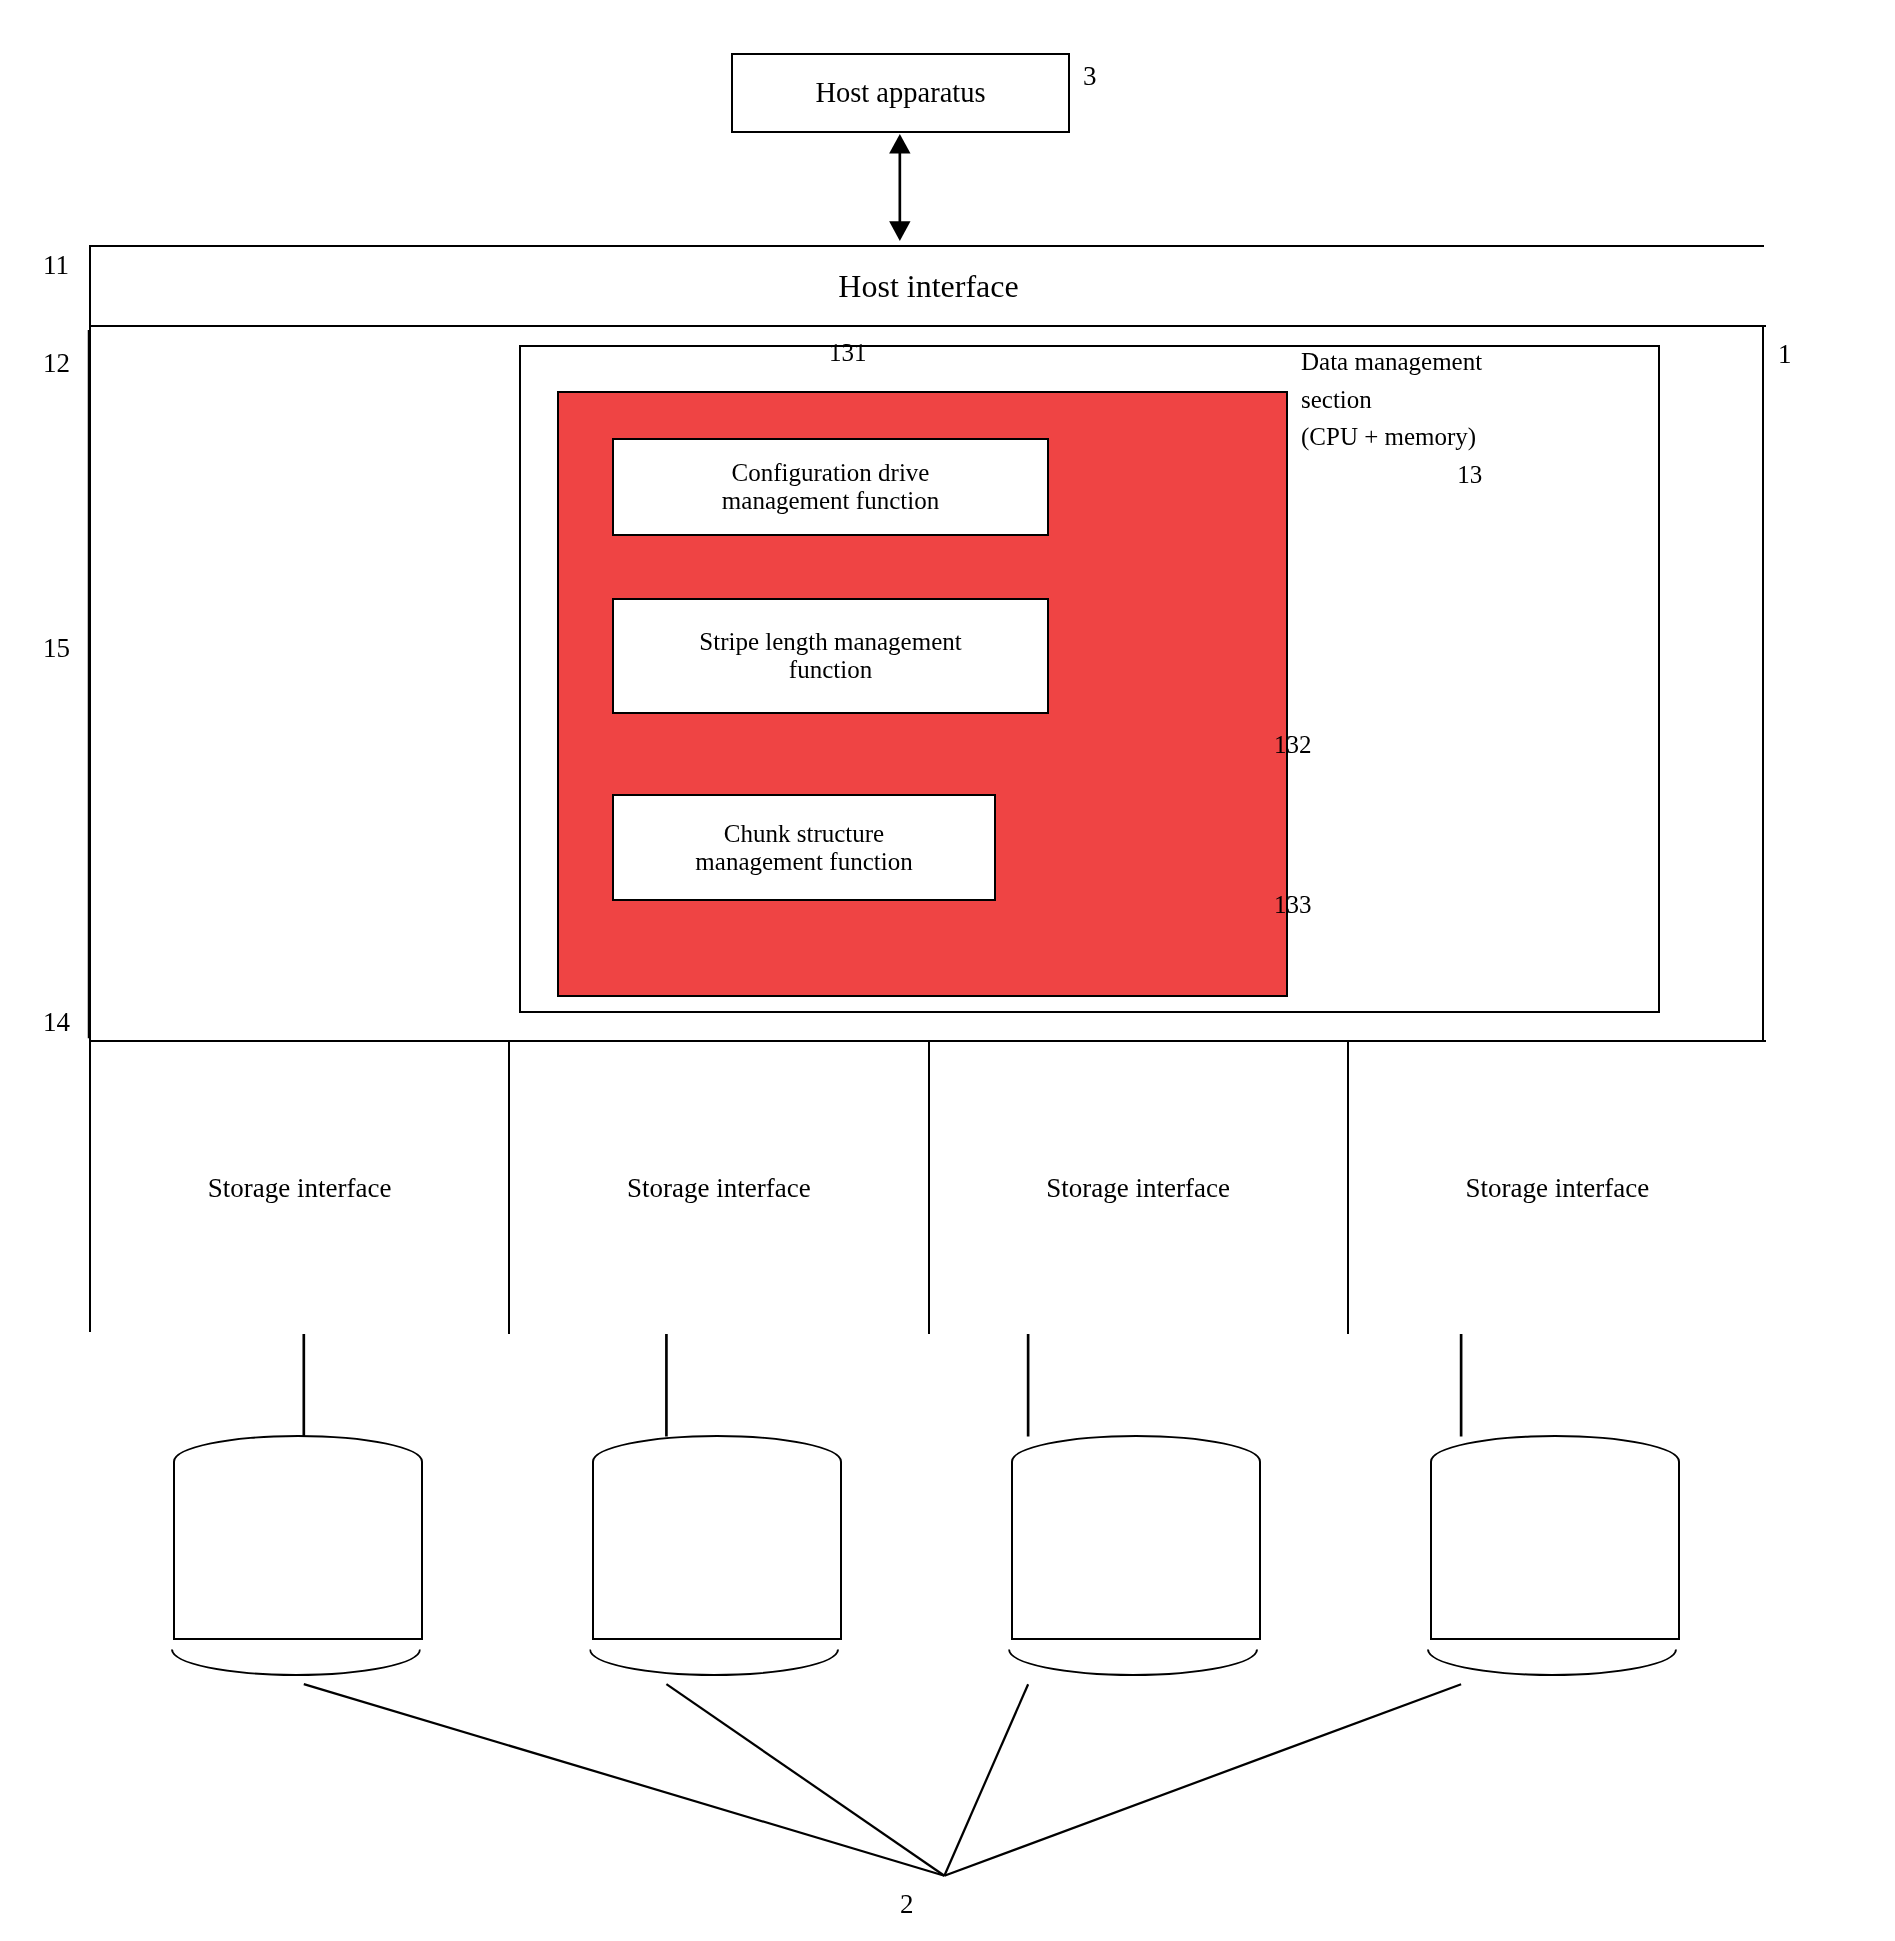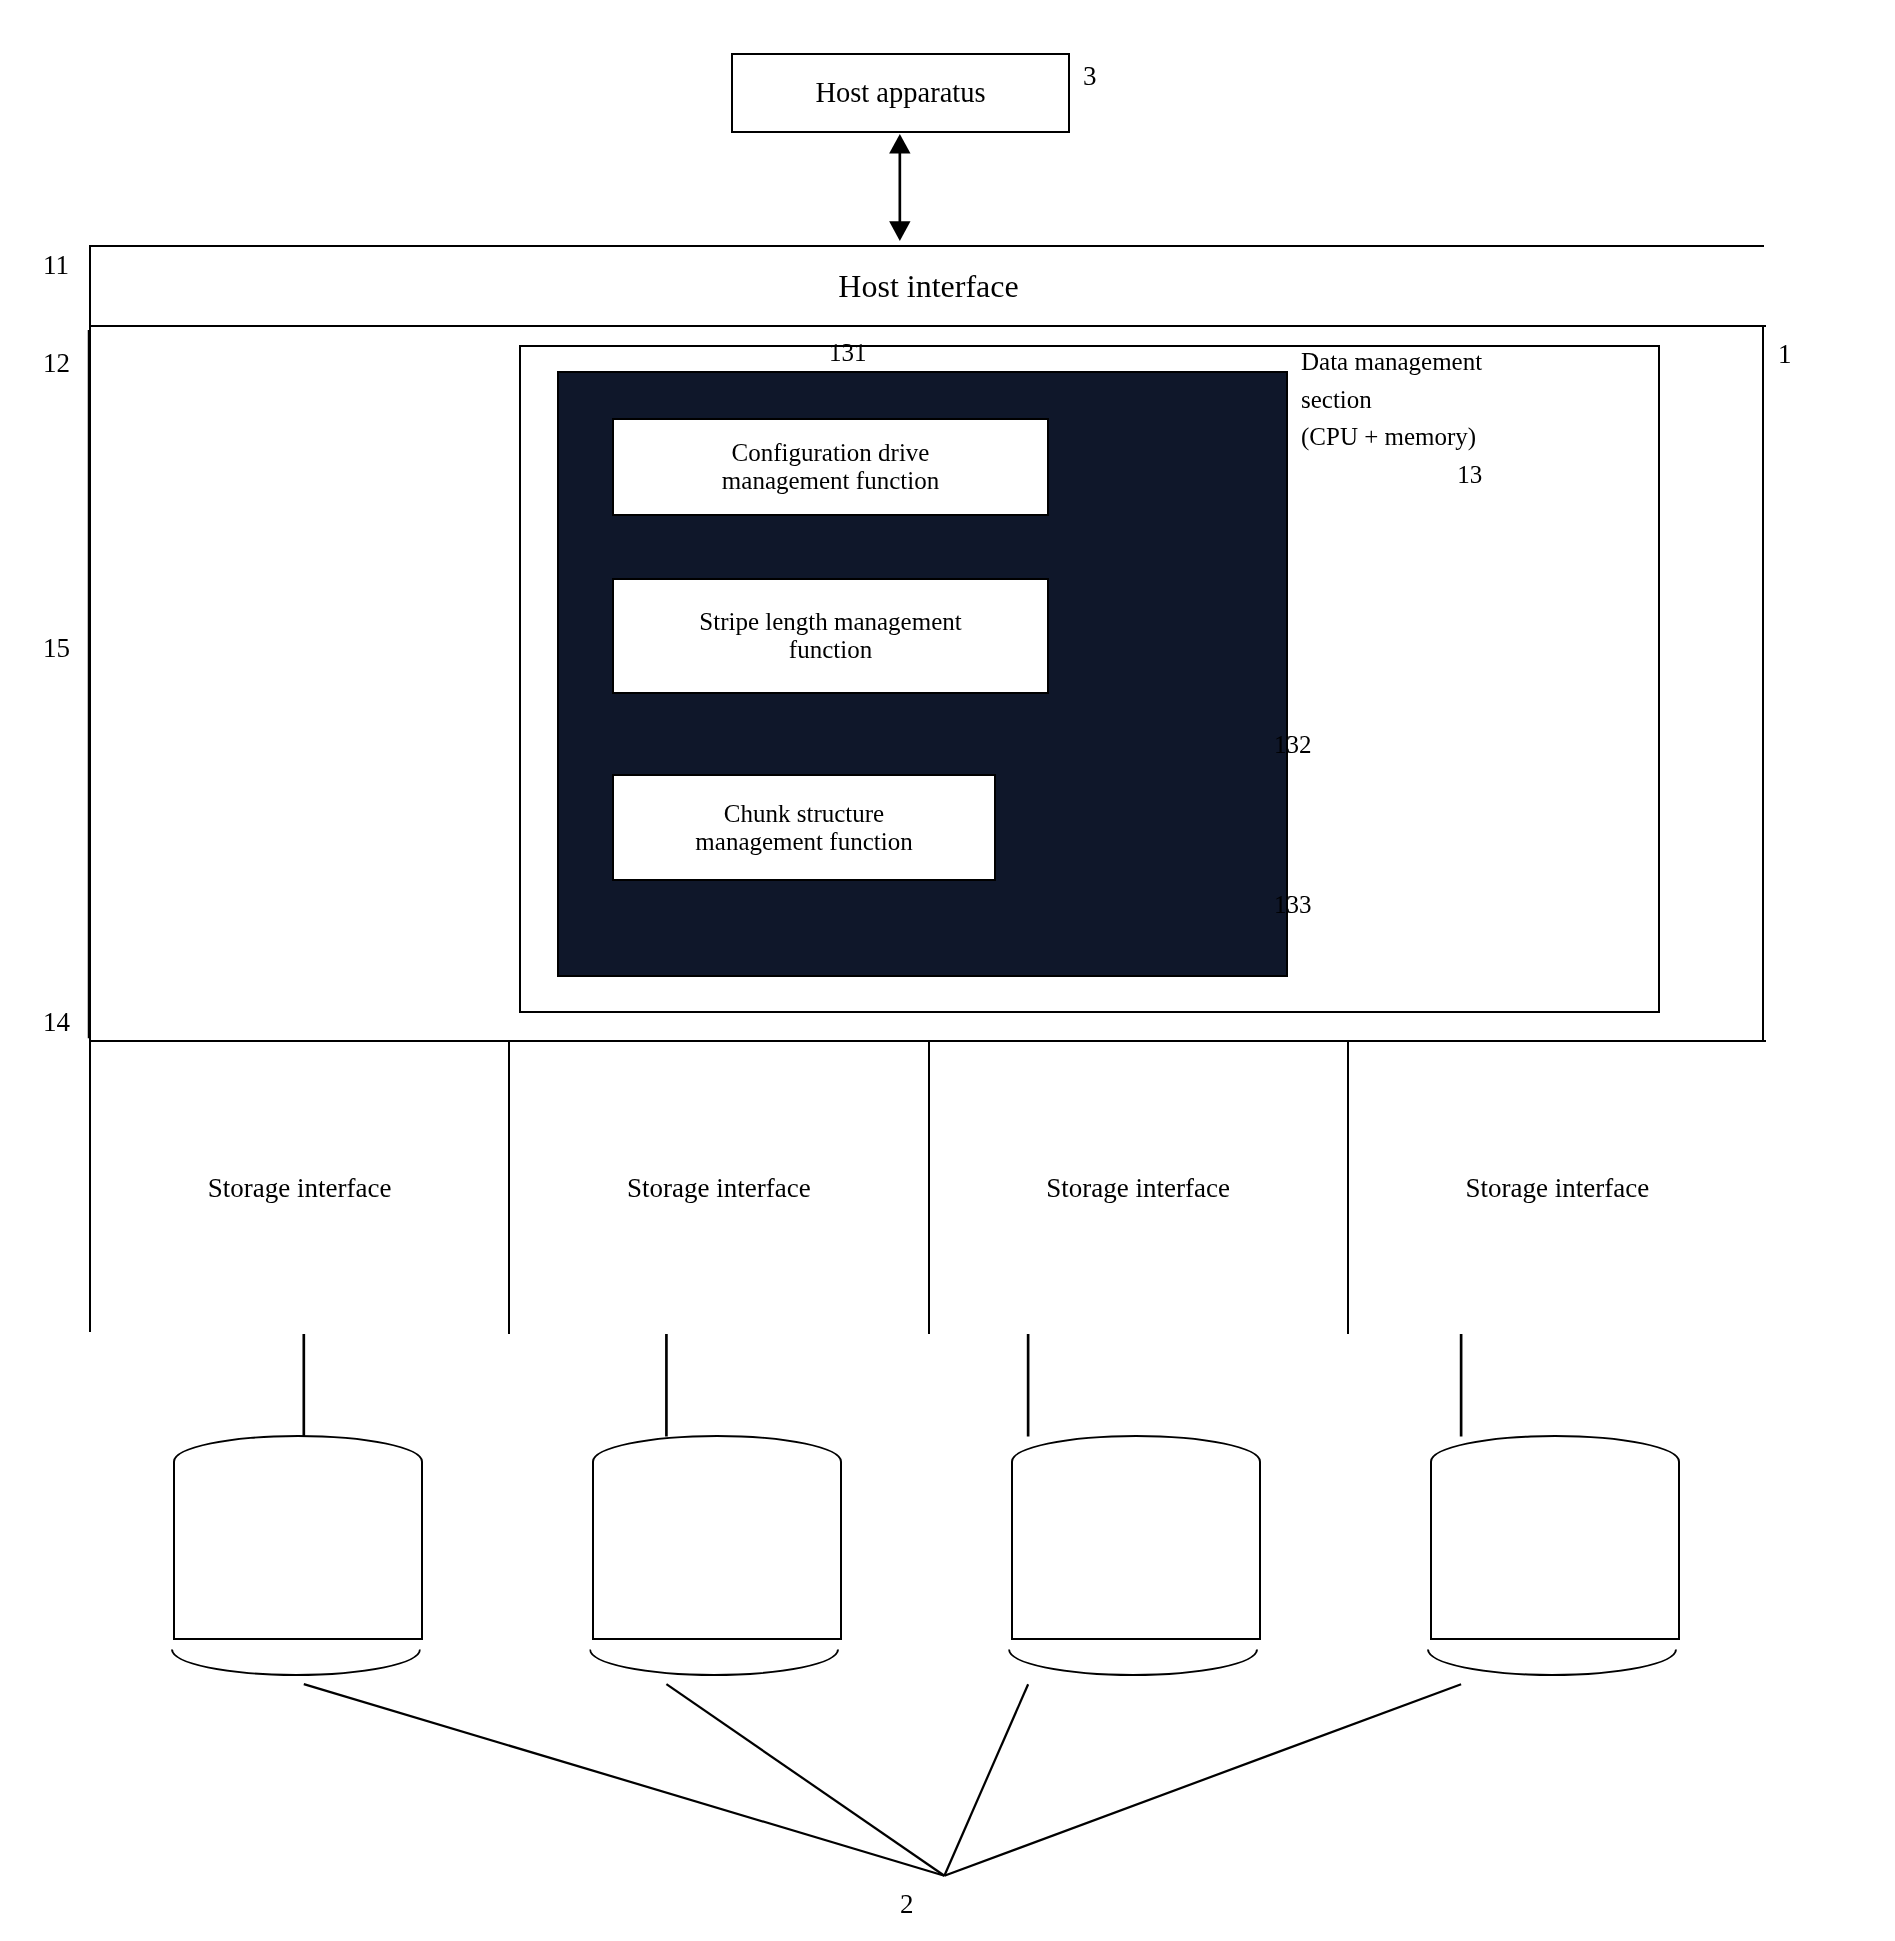--- a/index.html
+++ b/index.html
@@ -132,12 +132,12 @@
     
     .functions-box {
       position: absolute;
-      top: 24px;
+      top: 44px;
       left: 36px;
       width: 731px;
       height: 606px;
       border: 2.7px solid #000;
-      background: #0f172a;
+      background: #ef4444;
     }
 
     

